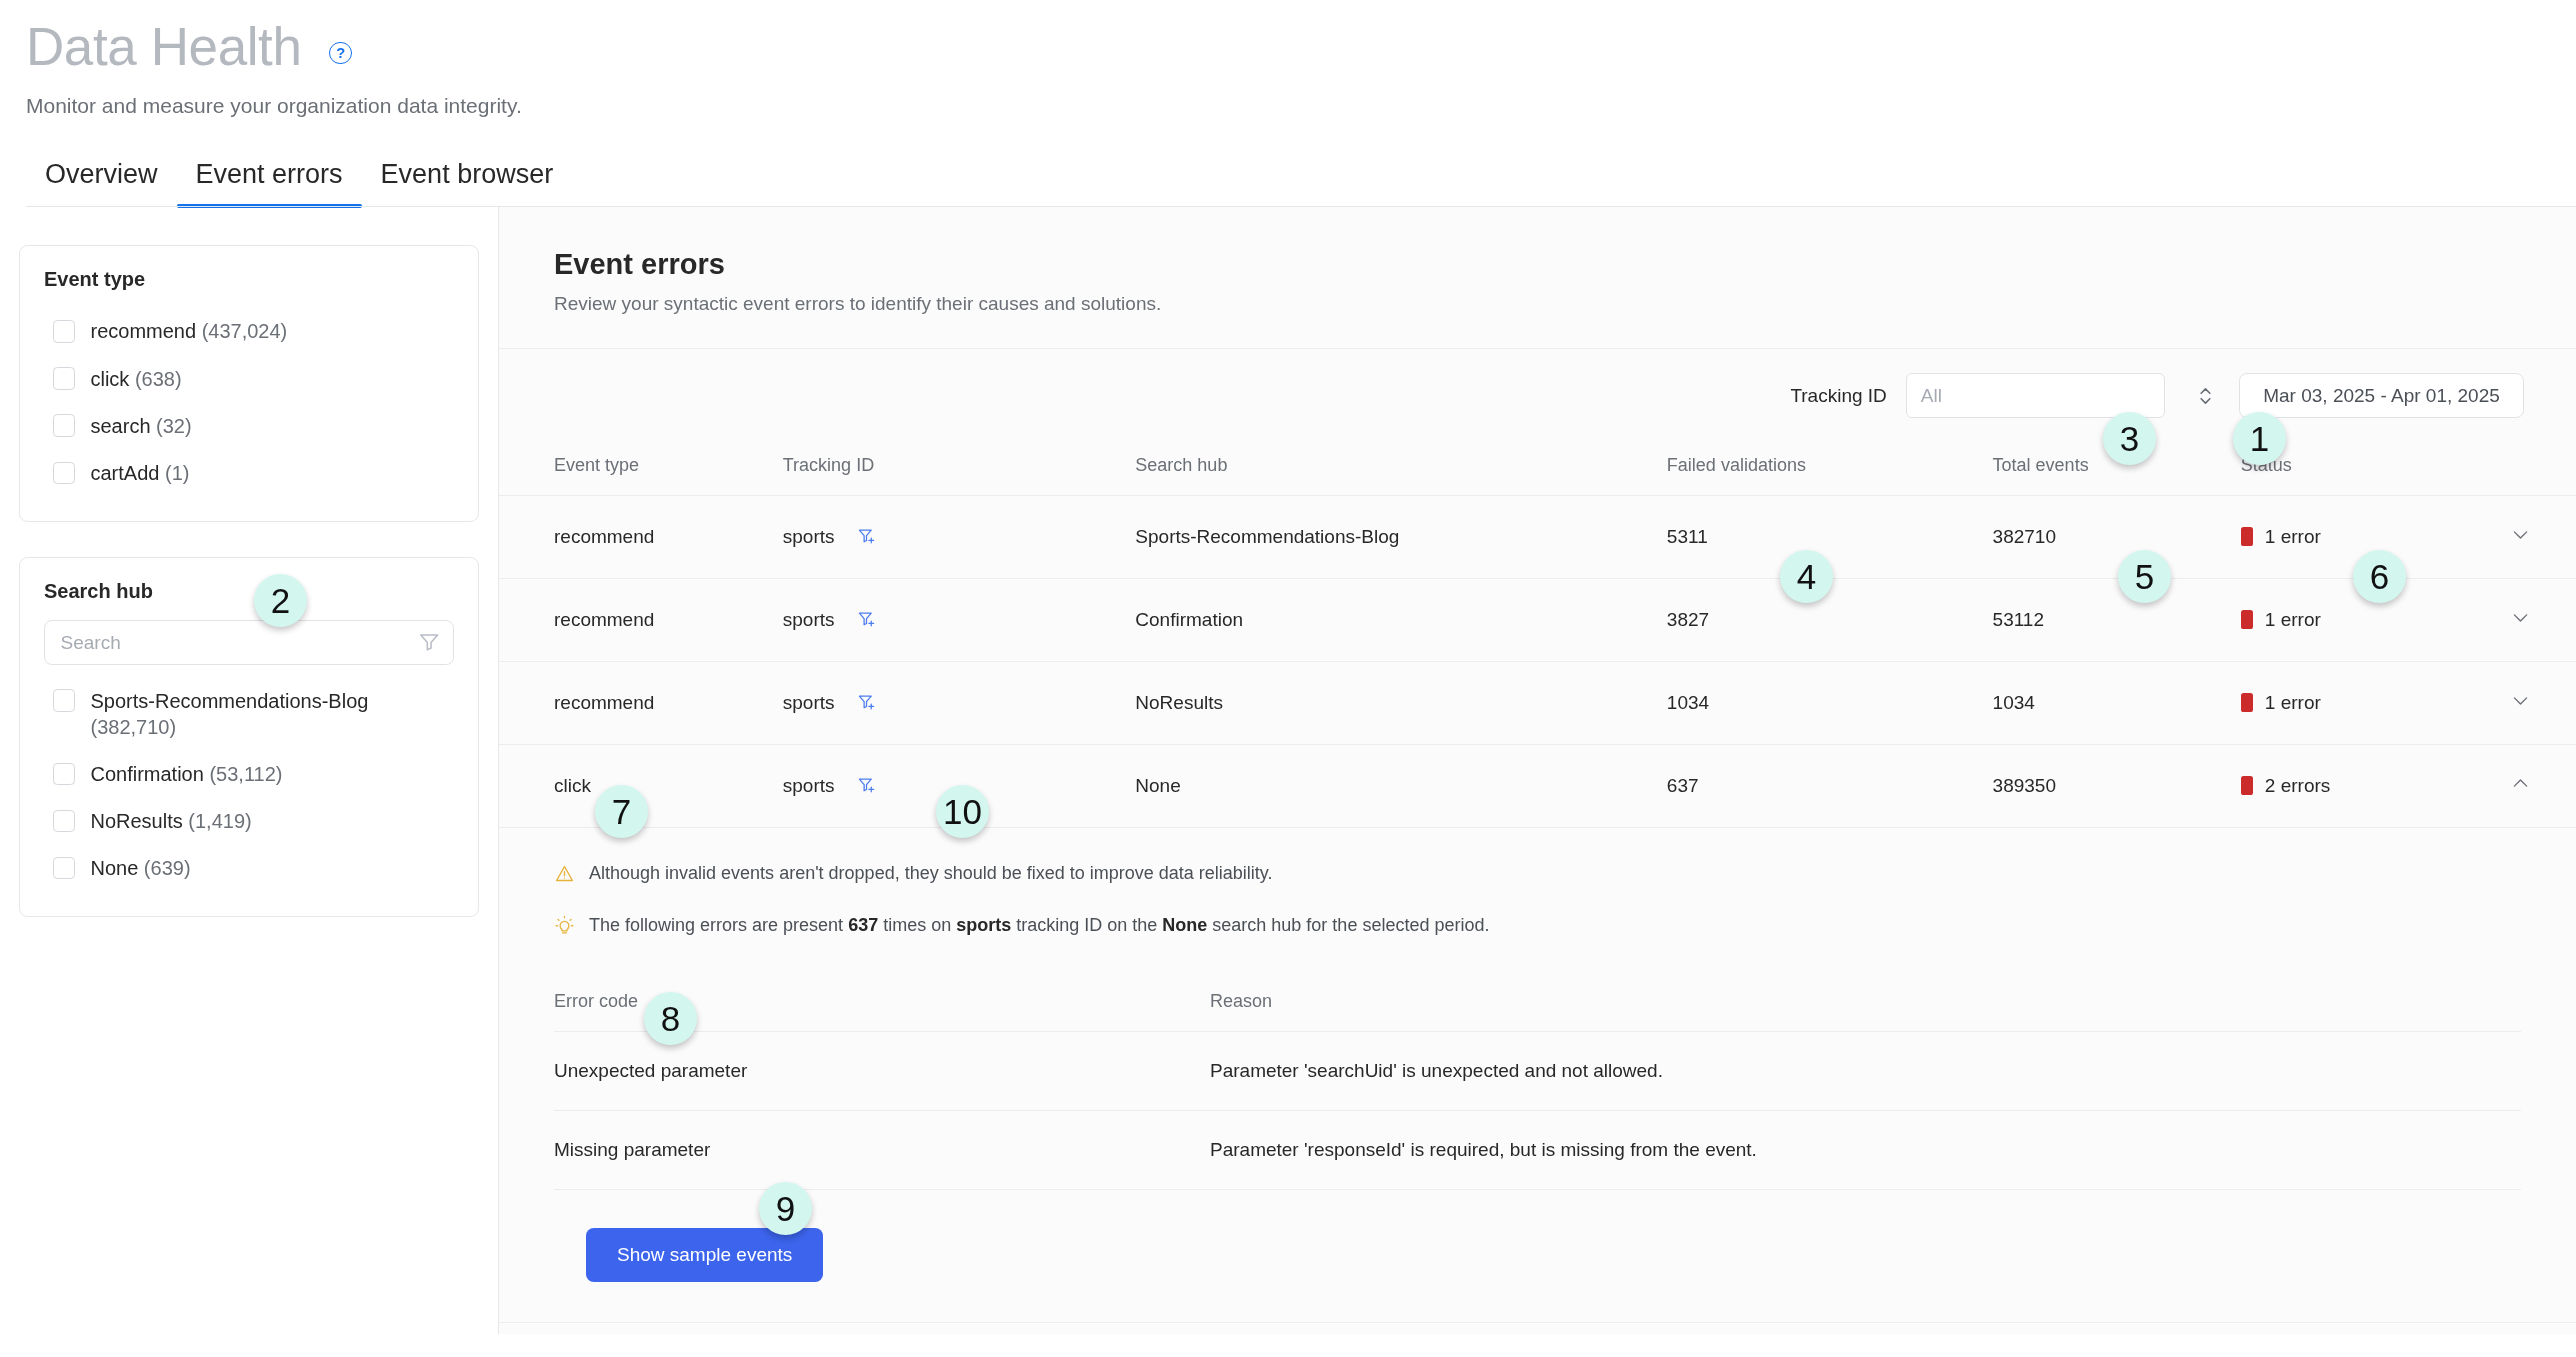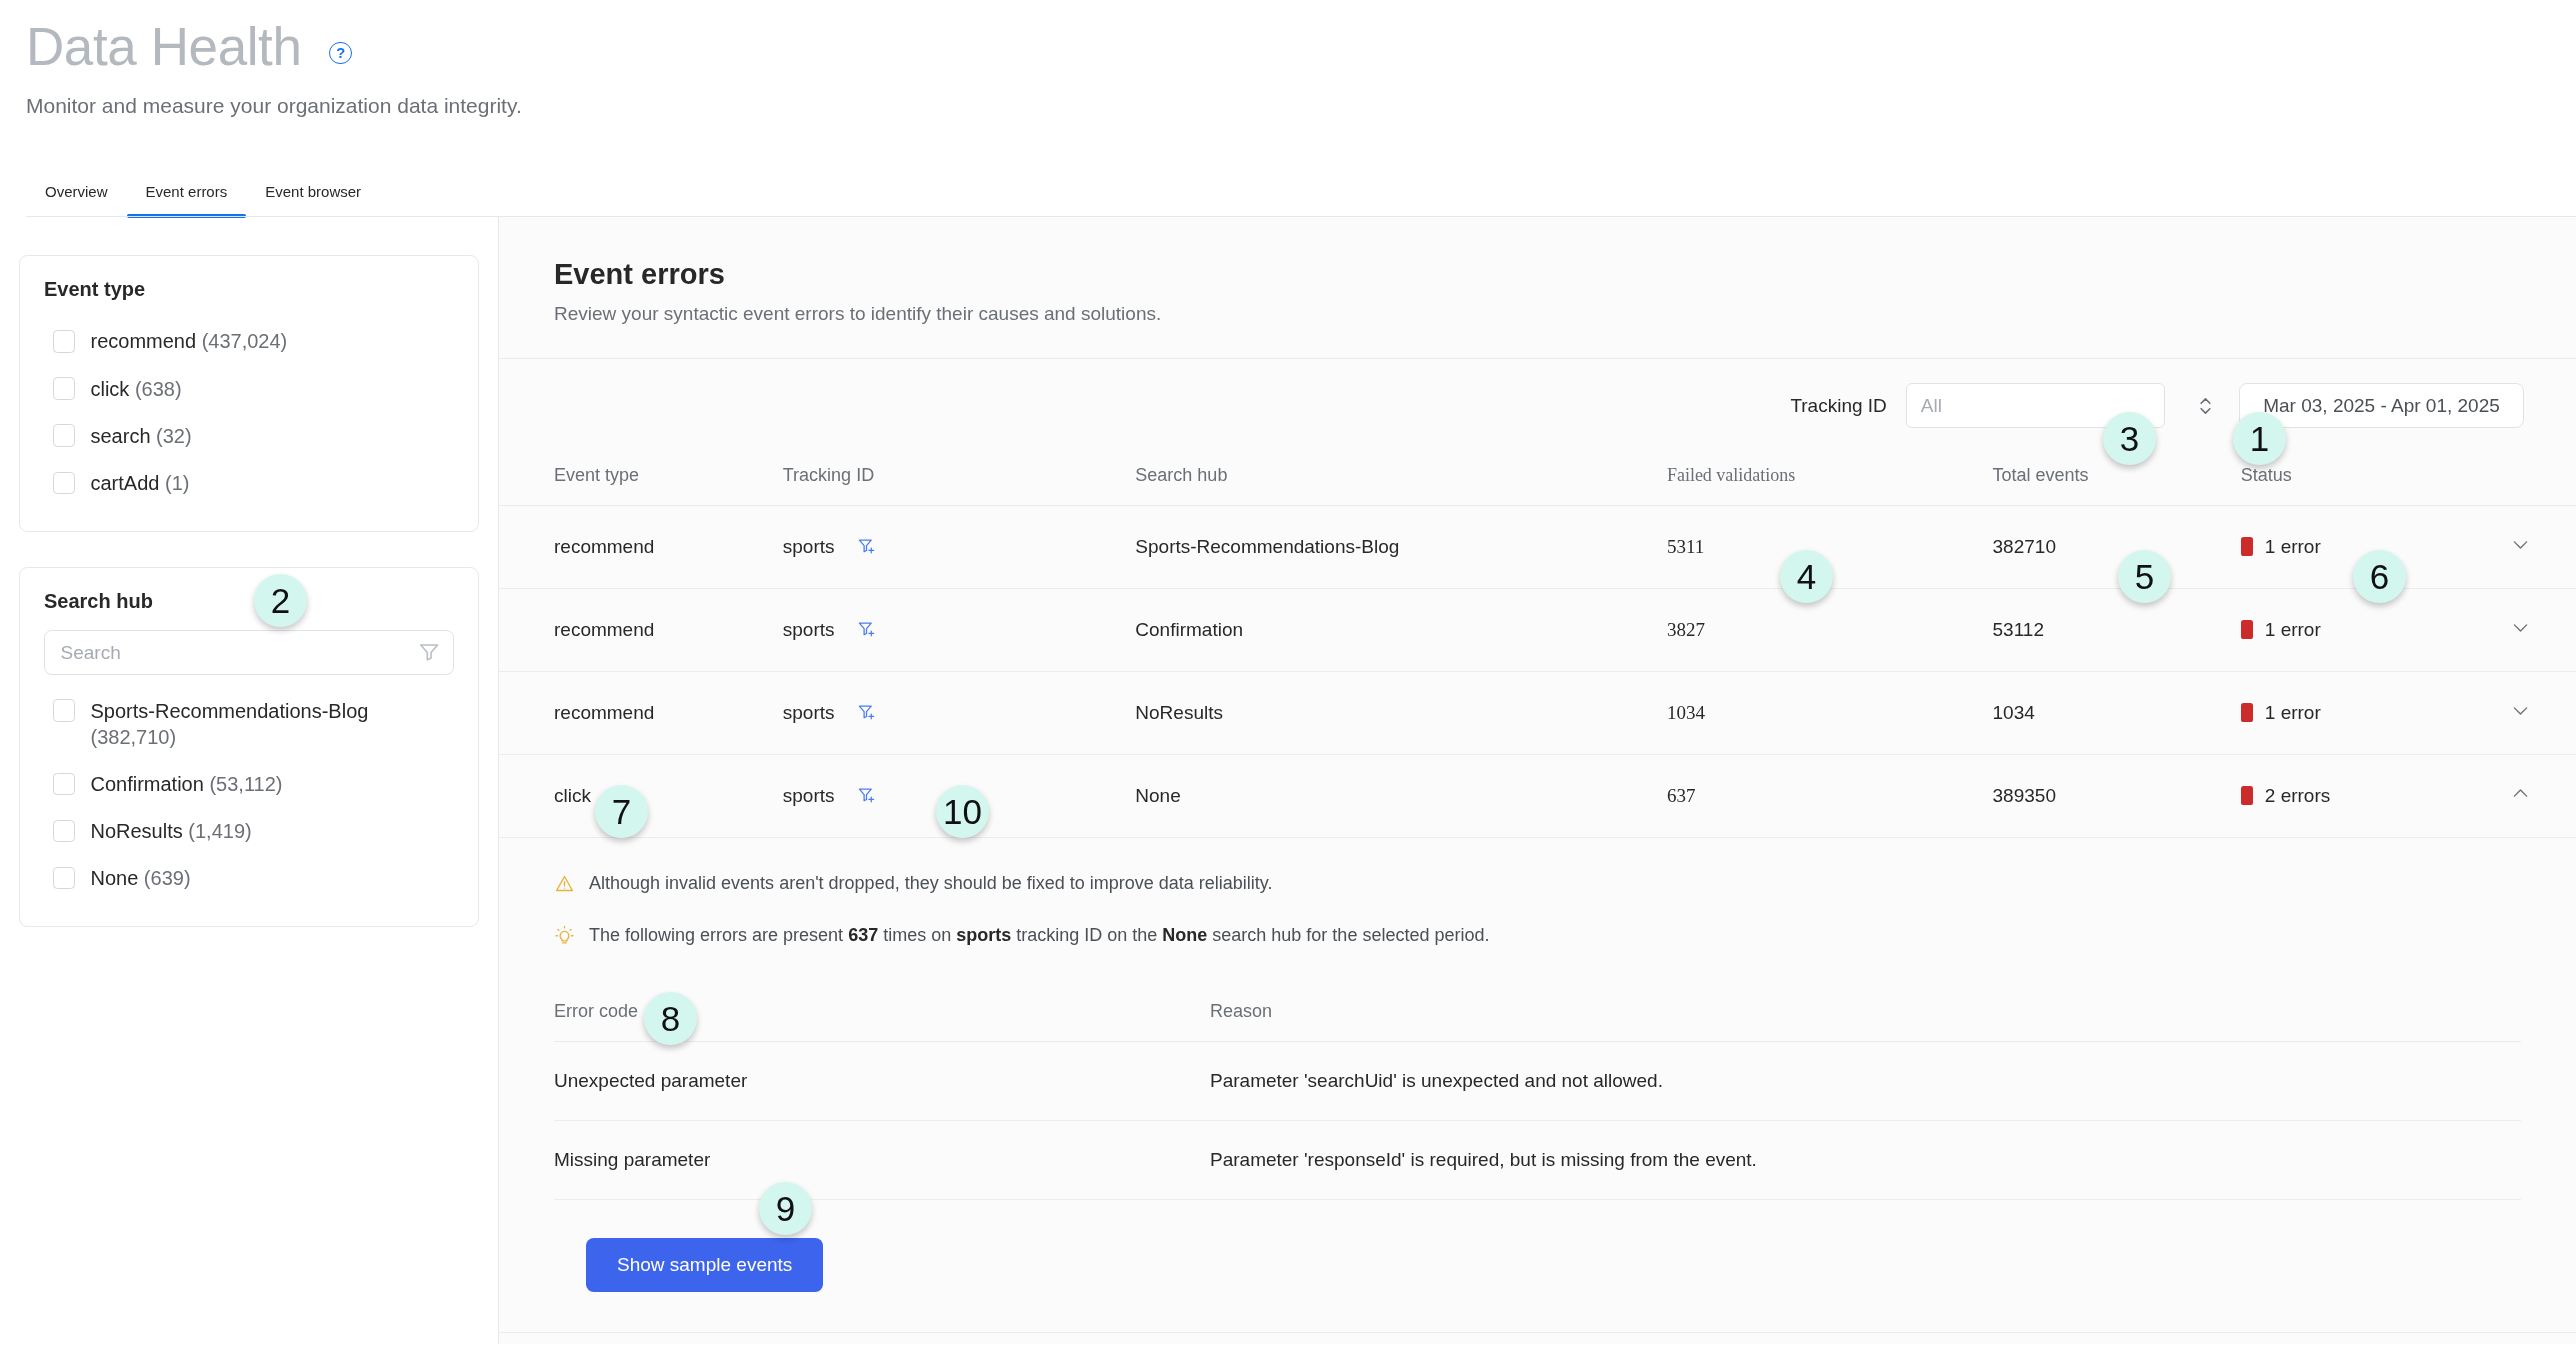--- a/index.html
+++ b/index.html
@@ -30,8 +30,8 @@
   
   .tabs { display: flex; gap: 0; margin-top: 41px; position: relative; }
   .tab {
-    font-size: 15px; color: #282829; padding: 0 19px 17px 19px;
-    cursor: pointer; position: relative; margin-top: 24px;
+    font-size: 27px; color: #282829; padding: 0 19px 17px 19px;
+    cursor: pointer; position: relative;
   }
   .tab.active::after {
     content: ""; position: absolute; left: 0; right: 0; bottom: -0.9px;

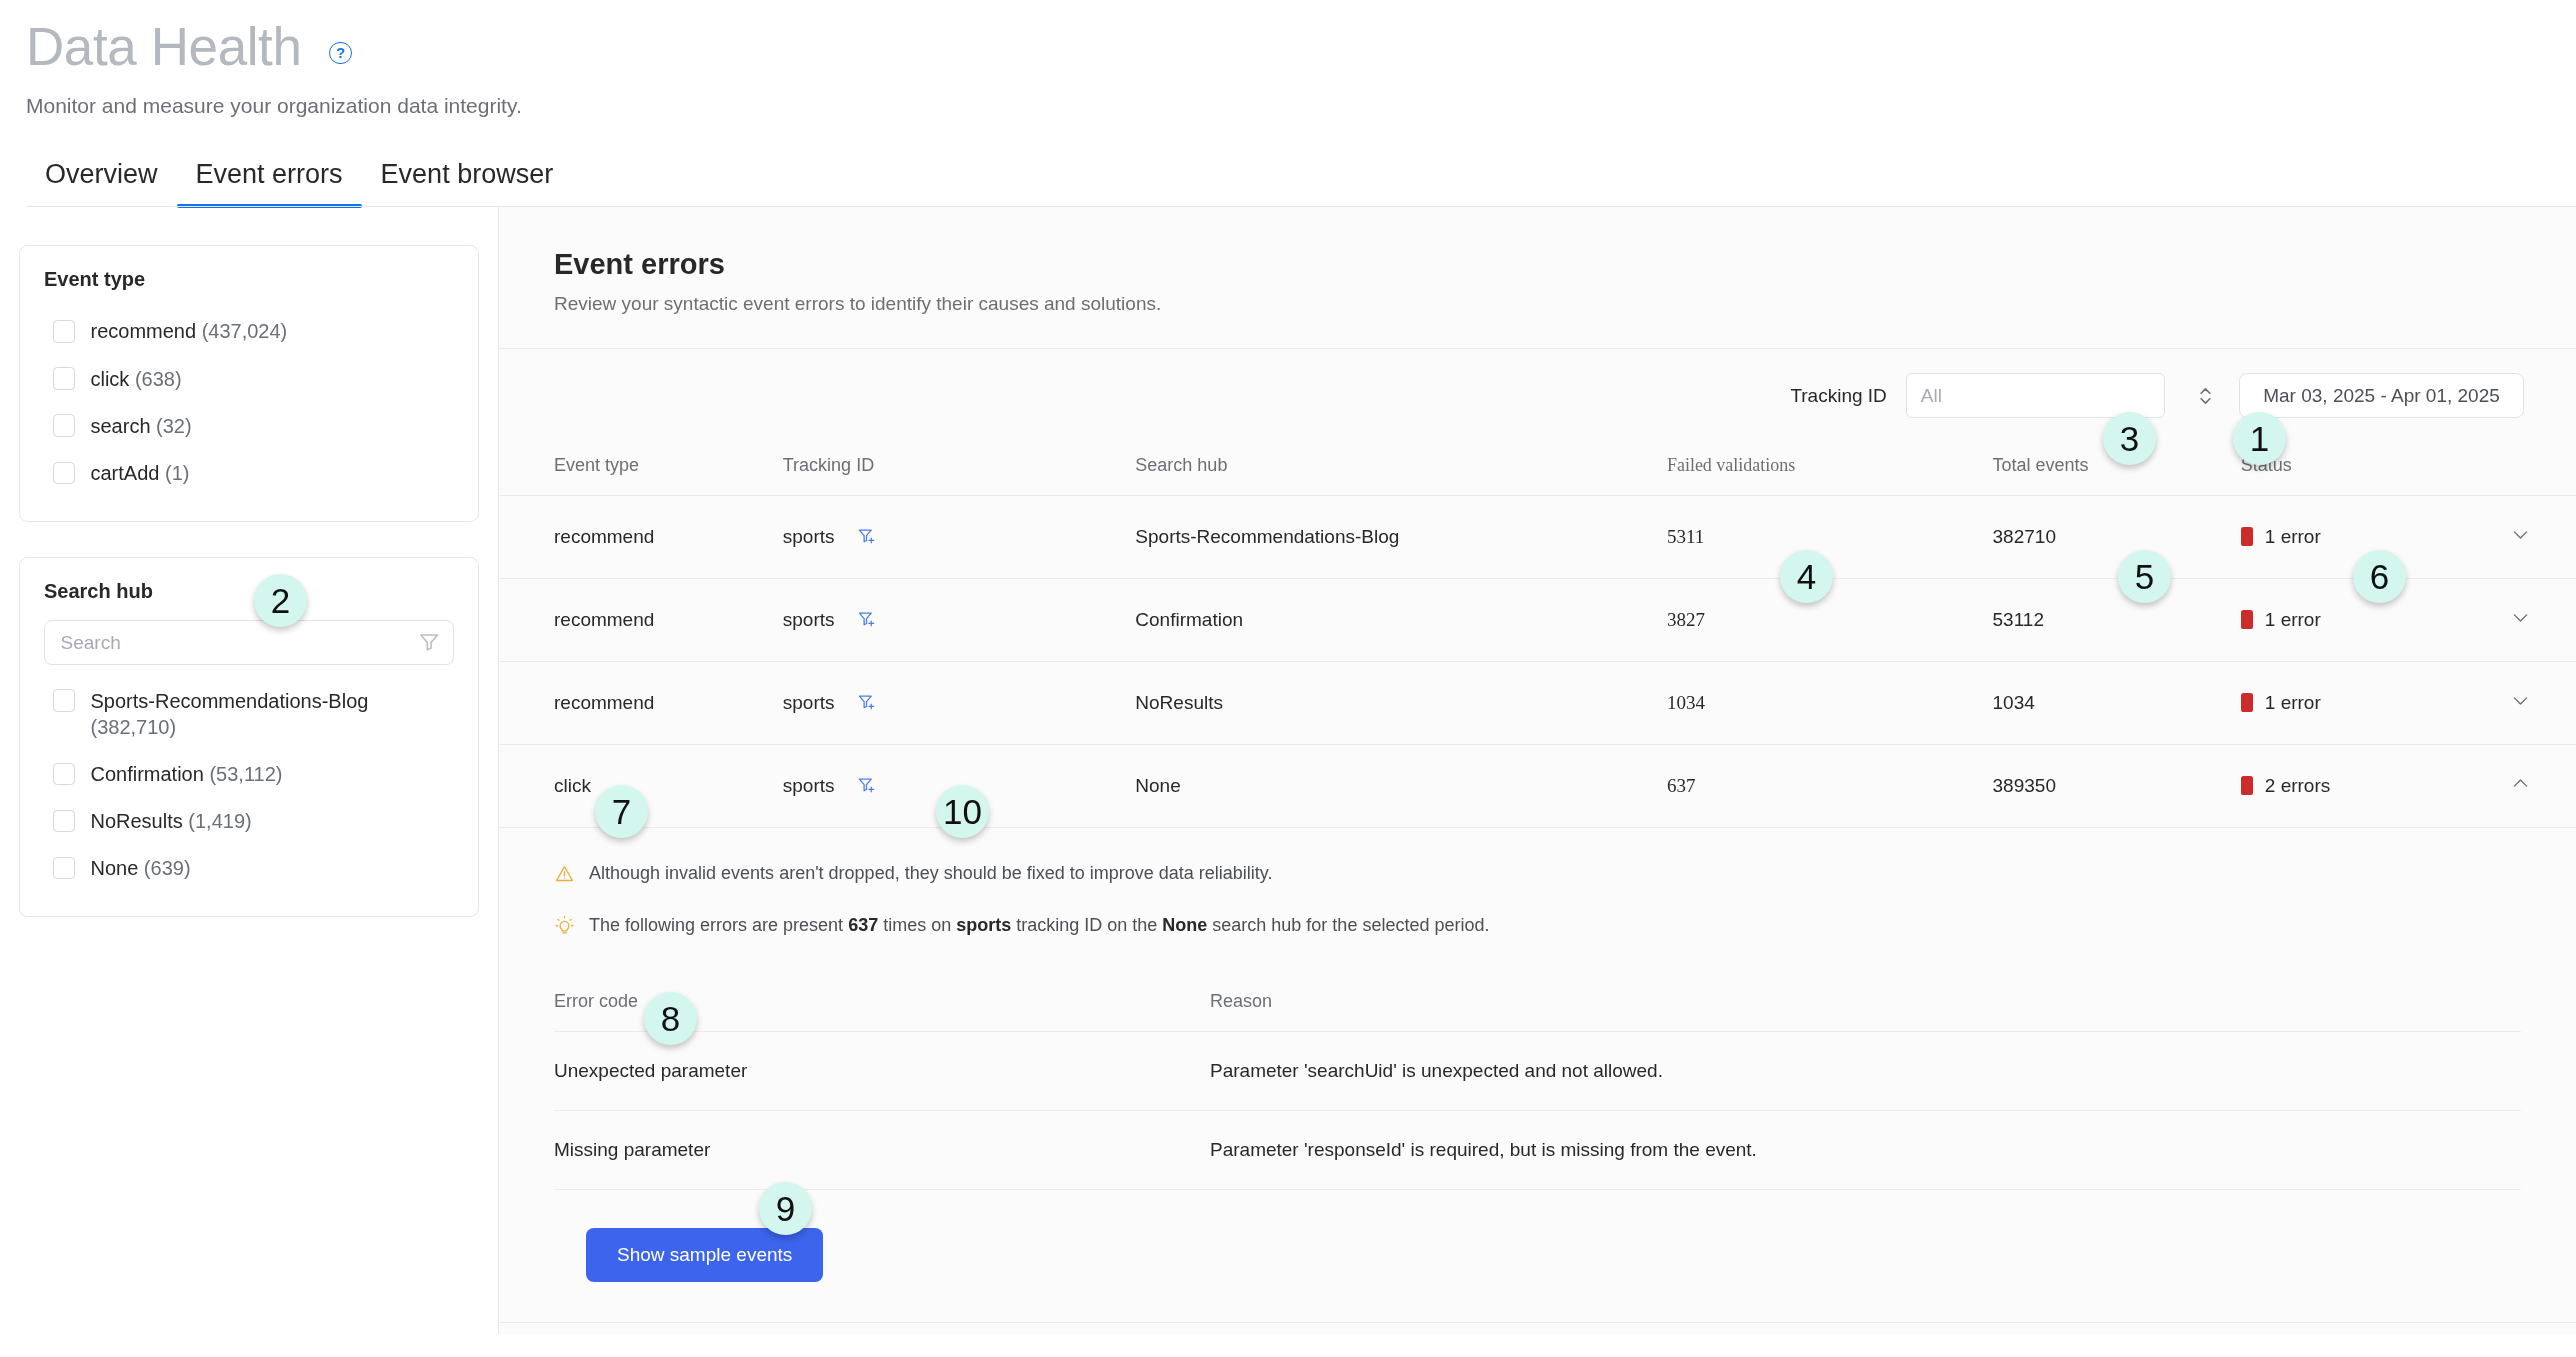--- a/index.html
+++ b/index.html
@@ -115,7 +115,7 @@
   .c-type  { width: 285px; padding-left: 55px !important; }
   .c-trk   { width: 355px; }
   .c-hub   { width: 535px; }
-  .c-fail  { width: 328px; font-family: Liberation Serif, serif; }
+  .c-fail  { width: 328px; }
   .c-tot   { width: 250px; }
   .c-stat  { width: 233px; }
   .c-chev  { width: 104px; text-align: right; padding-right: 45px !important; }

